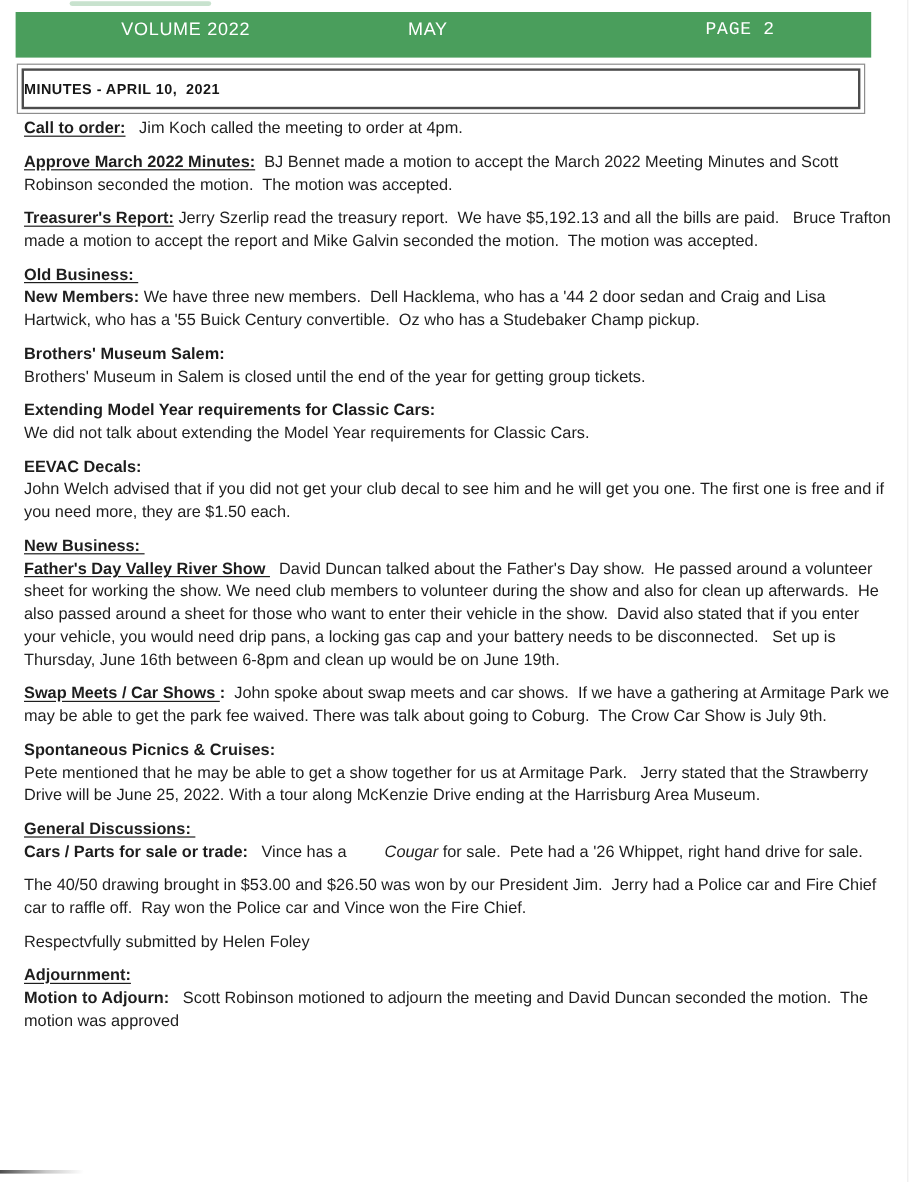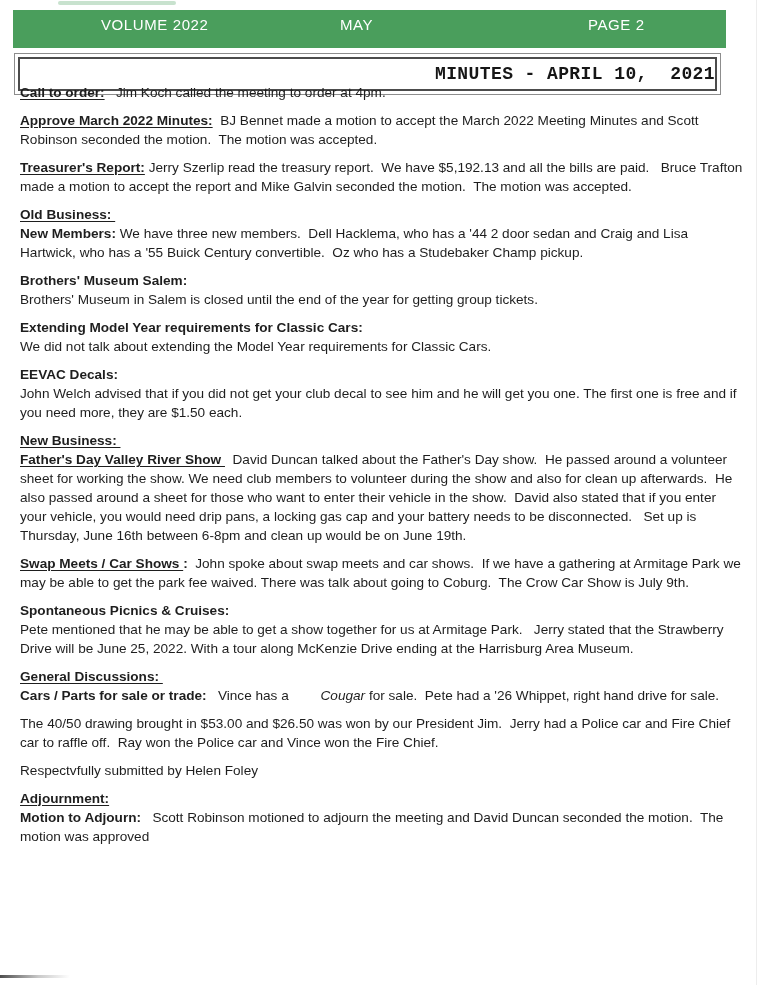--- a/index.html
+++ b/index.html
@@ -36,7 +36,7 @@
   }
   .masthead .vol    { left: 88px; }
   .masthead .month  { left: 327px; }
-  .masthead .pageno { left: 575px; }
+  .masthead .pageno { left: 575px; font-family: Liberation Mono, monospace; }
   
   .title-box {
     position: absolute;

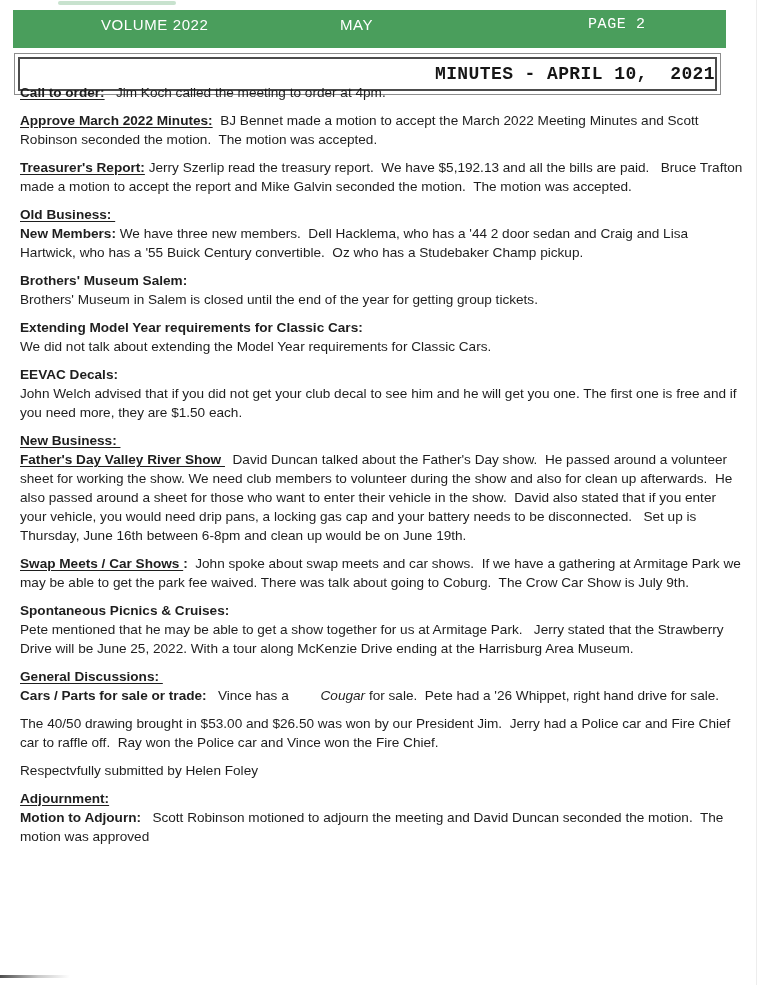--- a/index.html
+++ b/index.html
@@ -51,13 +51,12 @@
     border: 2px solid #4c4c4c;
     height: 30px;
     line-height: 30px;
-    text-align: right;
-    font-size: 18px;
+    text-align: left;
+    font-size: 12px;
     font-weight: 700;
     letter-spacing: 0.4px;
     color: #161616;
     white-space: pre;
-    font-family: Liberation Mono, monospace;
   }
   
   .body {

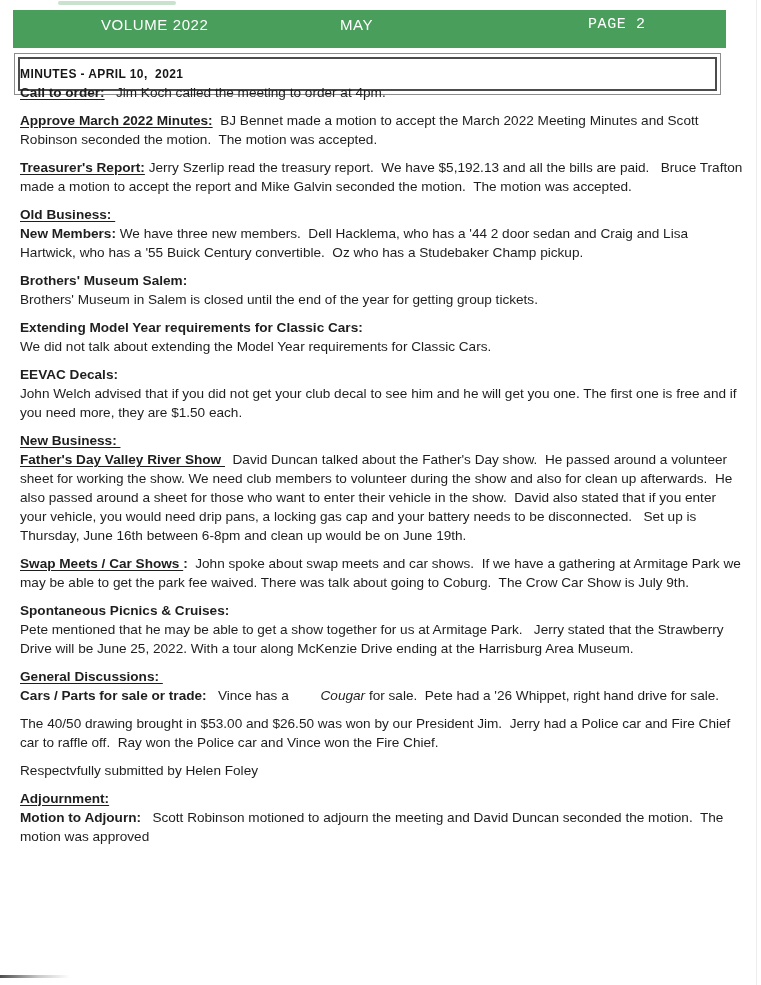--- a/index.html
+++ b/index.html
@@ -62,7 +62,7 @@
   .body {
     position: absolute;
     left: 20px;
-    top: 83px;
+    top: 97px;
     width: 724px;
     font-size: 13.6px;
     line-height: 19px;

